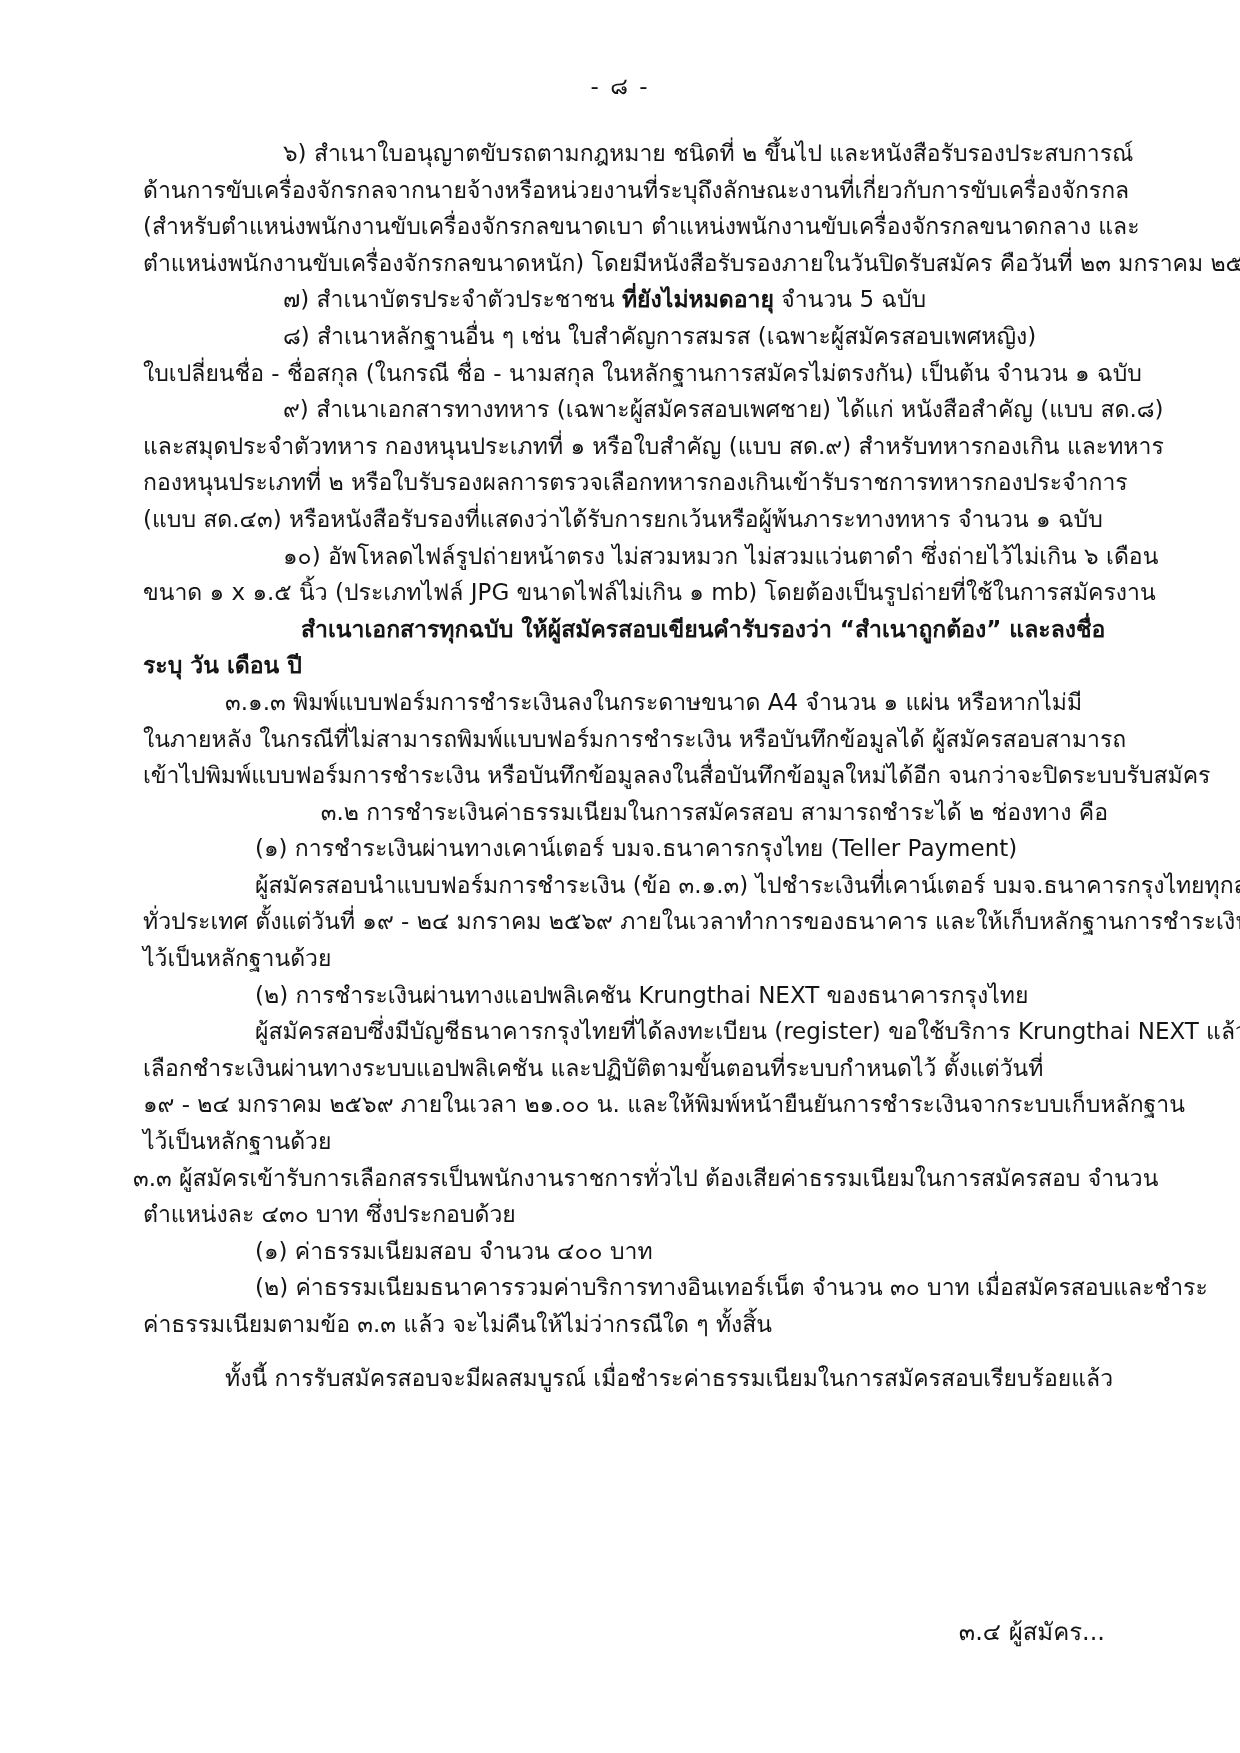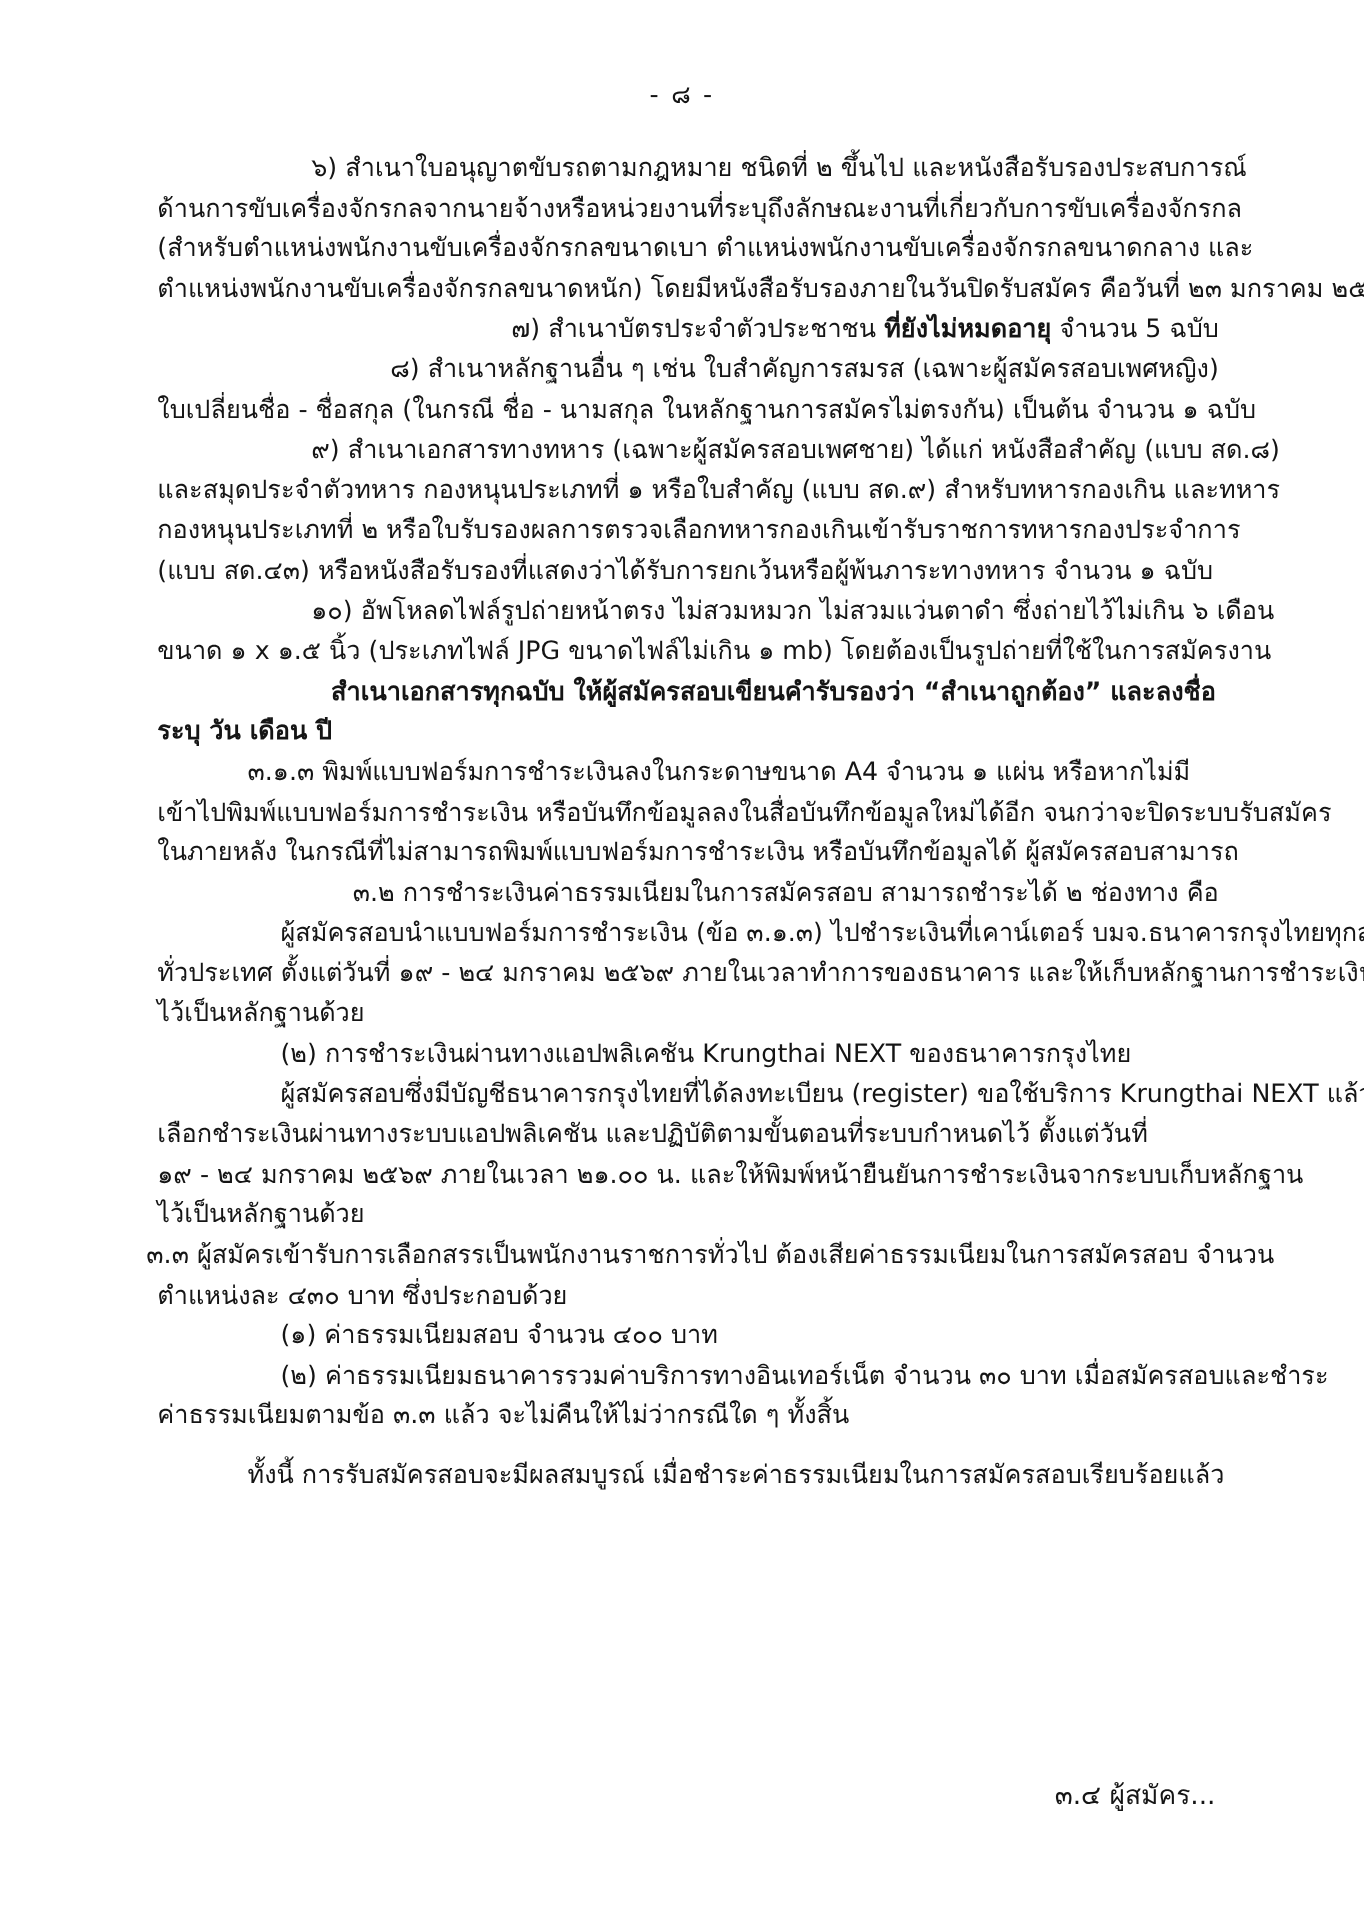--- a/index.html
+++ b/index.html
@@ -19,7 +19,7 @@
     font-size:23px;line-height:36.6px;
   }
   .line{white-space:nowrap;height:36.6px;}
-  .ind-item{padding-left:140px;text-align:right;}   
+  .ind-item{padding-left:140px;}   
   .ind-note{padding-left:158px;}   
   .ind-313{padding-left:82px;}     
   .ind-sub{padding-left:112px;}    

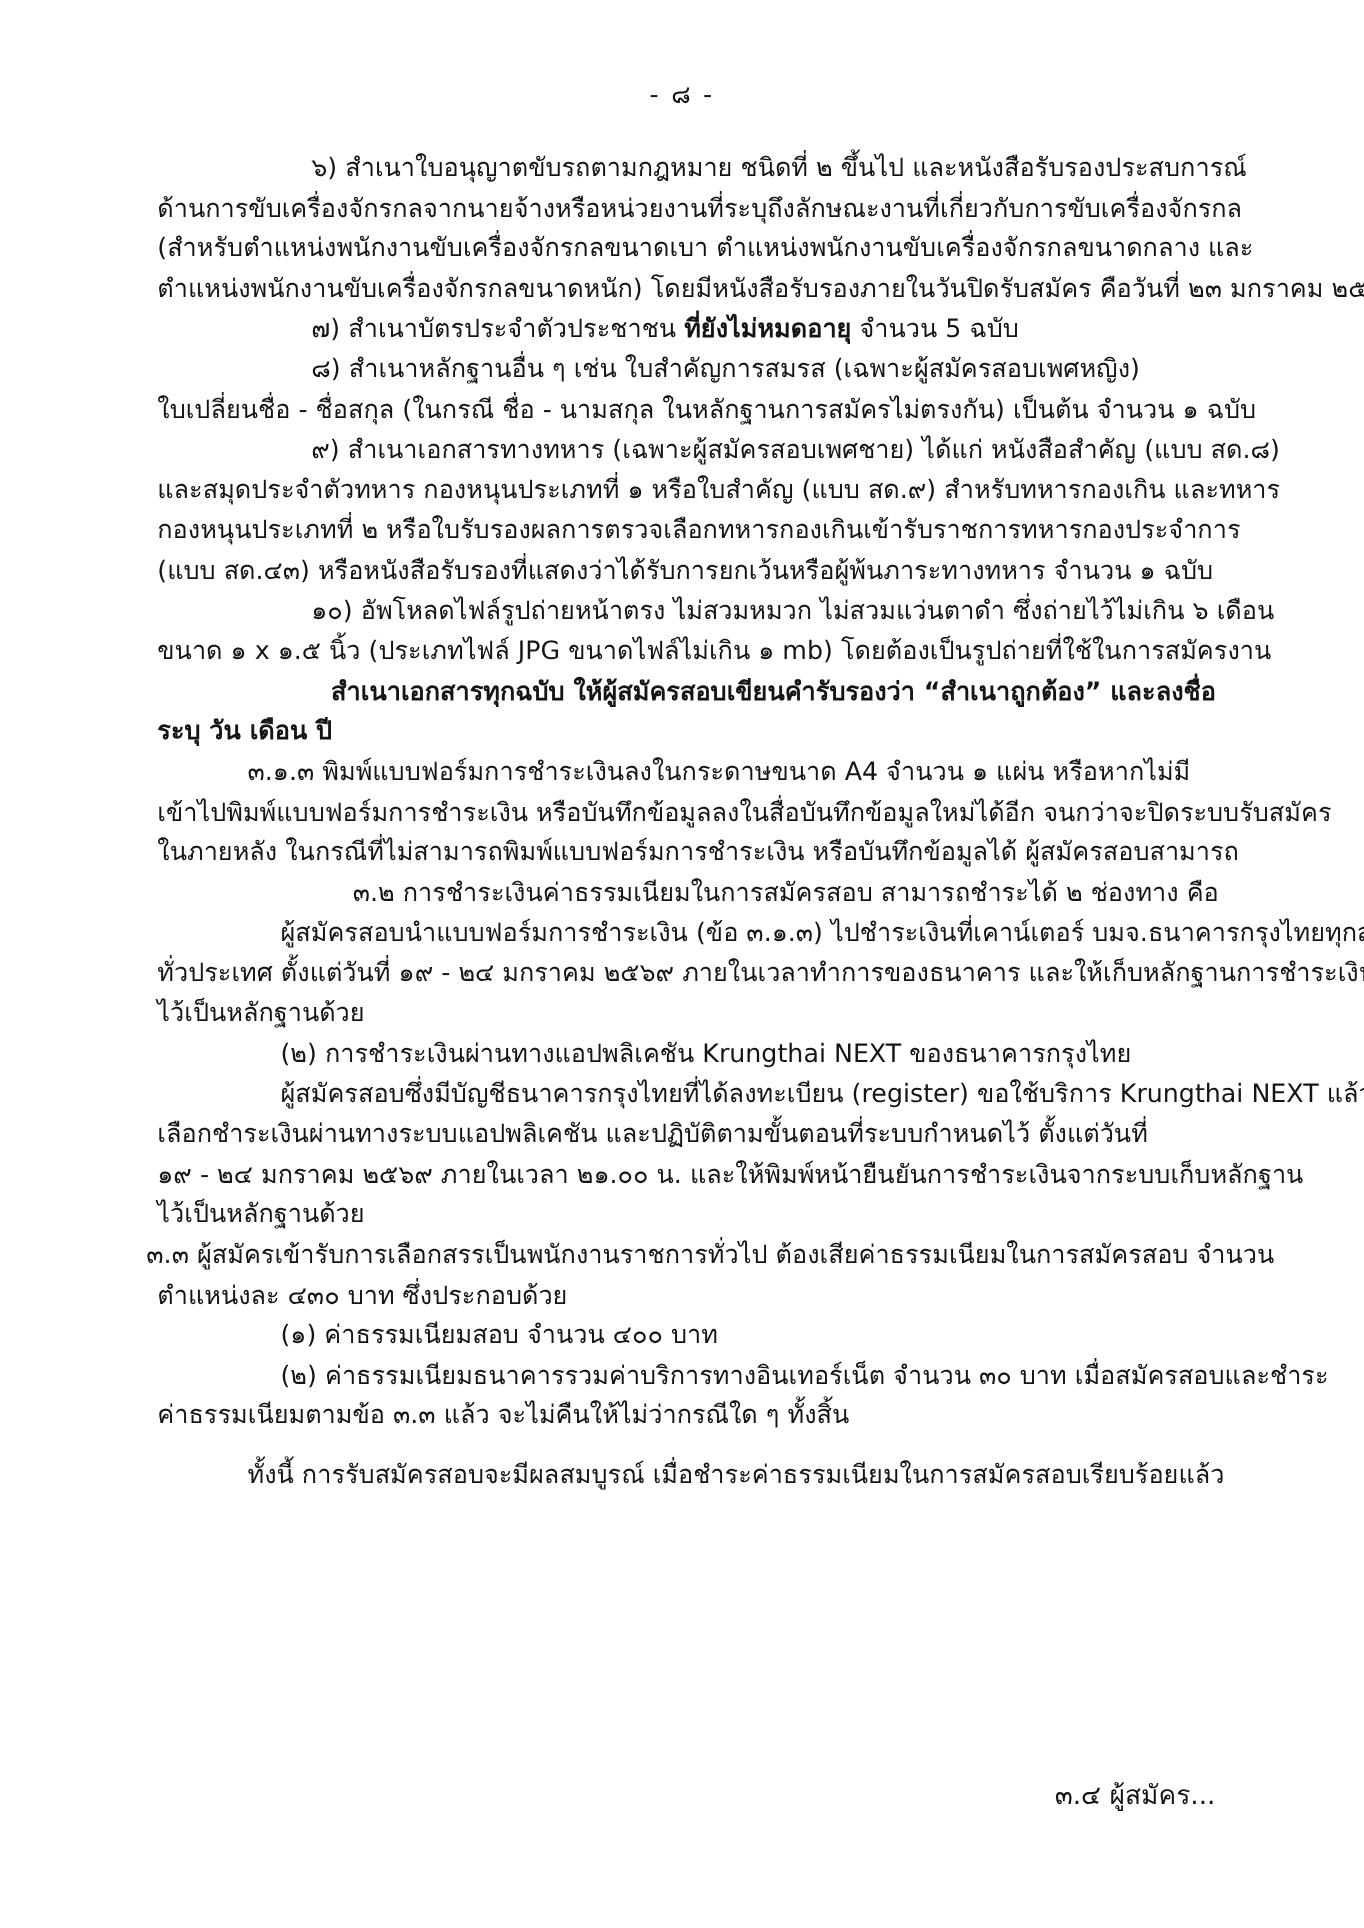--- a/index.html
+++ b/index.html
@@ -55,8 +55,8 @@
     <div class="line ind-note bold">สำเนาเอกสารทุกฉบับ ให้ผู้สมัครสอบเขียนคำรับรองว่า “สำเนาถูกต้อง” และลงชื่อ</div>
     <div class="line bold">ระบุ วัน เดือน ปี</div>
     <div class="line ind-313">๓.๑.๓ พิมพ์แบบฟอร์มการชำระเงินลงในกระดาษขนาด A4 จำนวน ๑ แผ่น หรือหากไม่มี</div>
+    <div class="line">ในภายหลัง ในกรณีที่ไม่สามารถพิมพ์แบบฟอร์มการชำระเงิน หรือบันทึกข้อมูลได้ ผู้สมัครสอบสามารถ</div>
     <div class="line">เข้าไปพิมพ์แบบฟอร์มการชำระเงิน หรือบันทึกข้อมูลลงในสื่อบันทึกข้อมูลใหม่ได้อีก จนกว่าจะปิดระบบรับสมัคร</div>
-    <div class="line">ในภายหลัง ในกรณีที่ไม่สามารถพิมพ์แบบฟอร์มการชำระเงิน หรือบันทึกข้อมูลได้ ผู้สมัครสอบสามารถ</div>
     <div class="line ind-sec">๓.๒ การชำระเงินค่าธรรมเนียมในการสมัครสอบ สามารถชำระได้ ๒ ช่องทาง คือ</div>
     <div class="line ind-sub">ผู้สมัครสอบนำแบบฟอร์มการชำระเงิน (ข้อ ๓.๑.๓) ไปชำระเงินที่เคาน์เตอร์ บมจ.ธนาคารกรุงไทยทุกสาขา</div>
     <div class="line">ทั่วประเทศ ตั้งแต่วันที่ ๑๙ - ๒๔ มกราคม ๒๕๖๙ ภายในเวลาทำการของธนาคาร และให้เก็บหลักฐานการชำระเงิน</div>

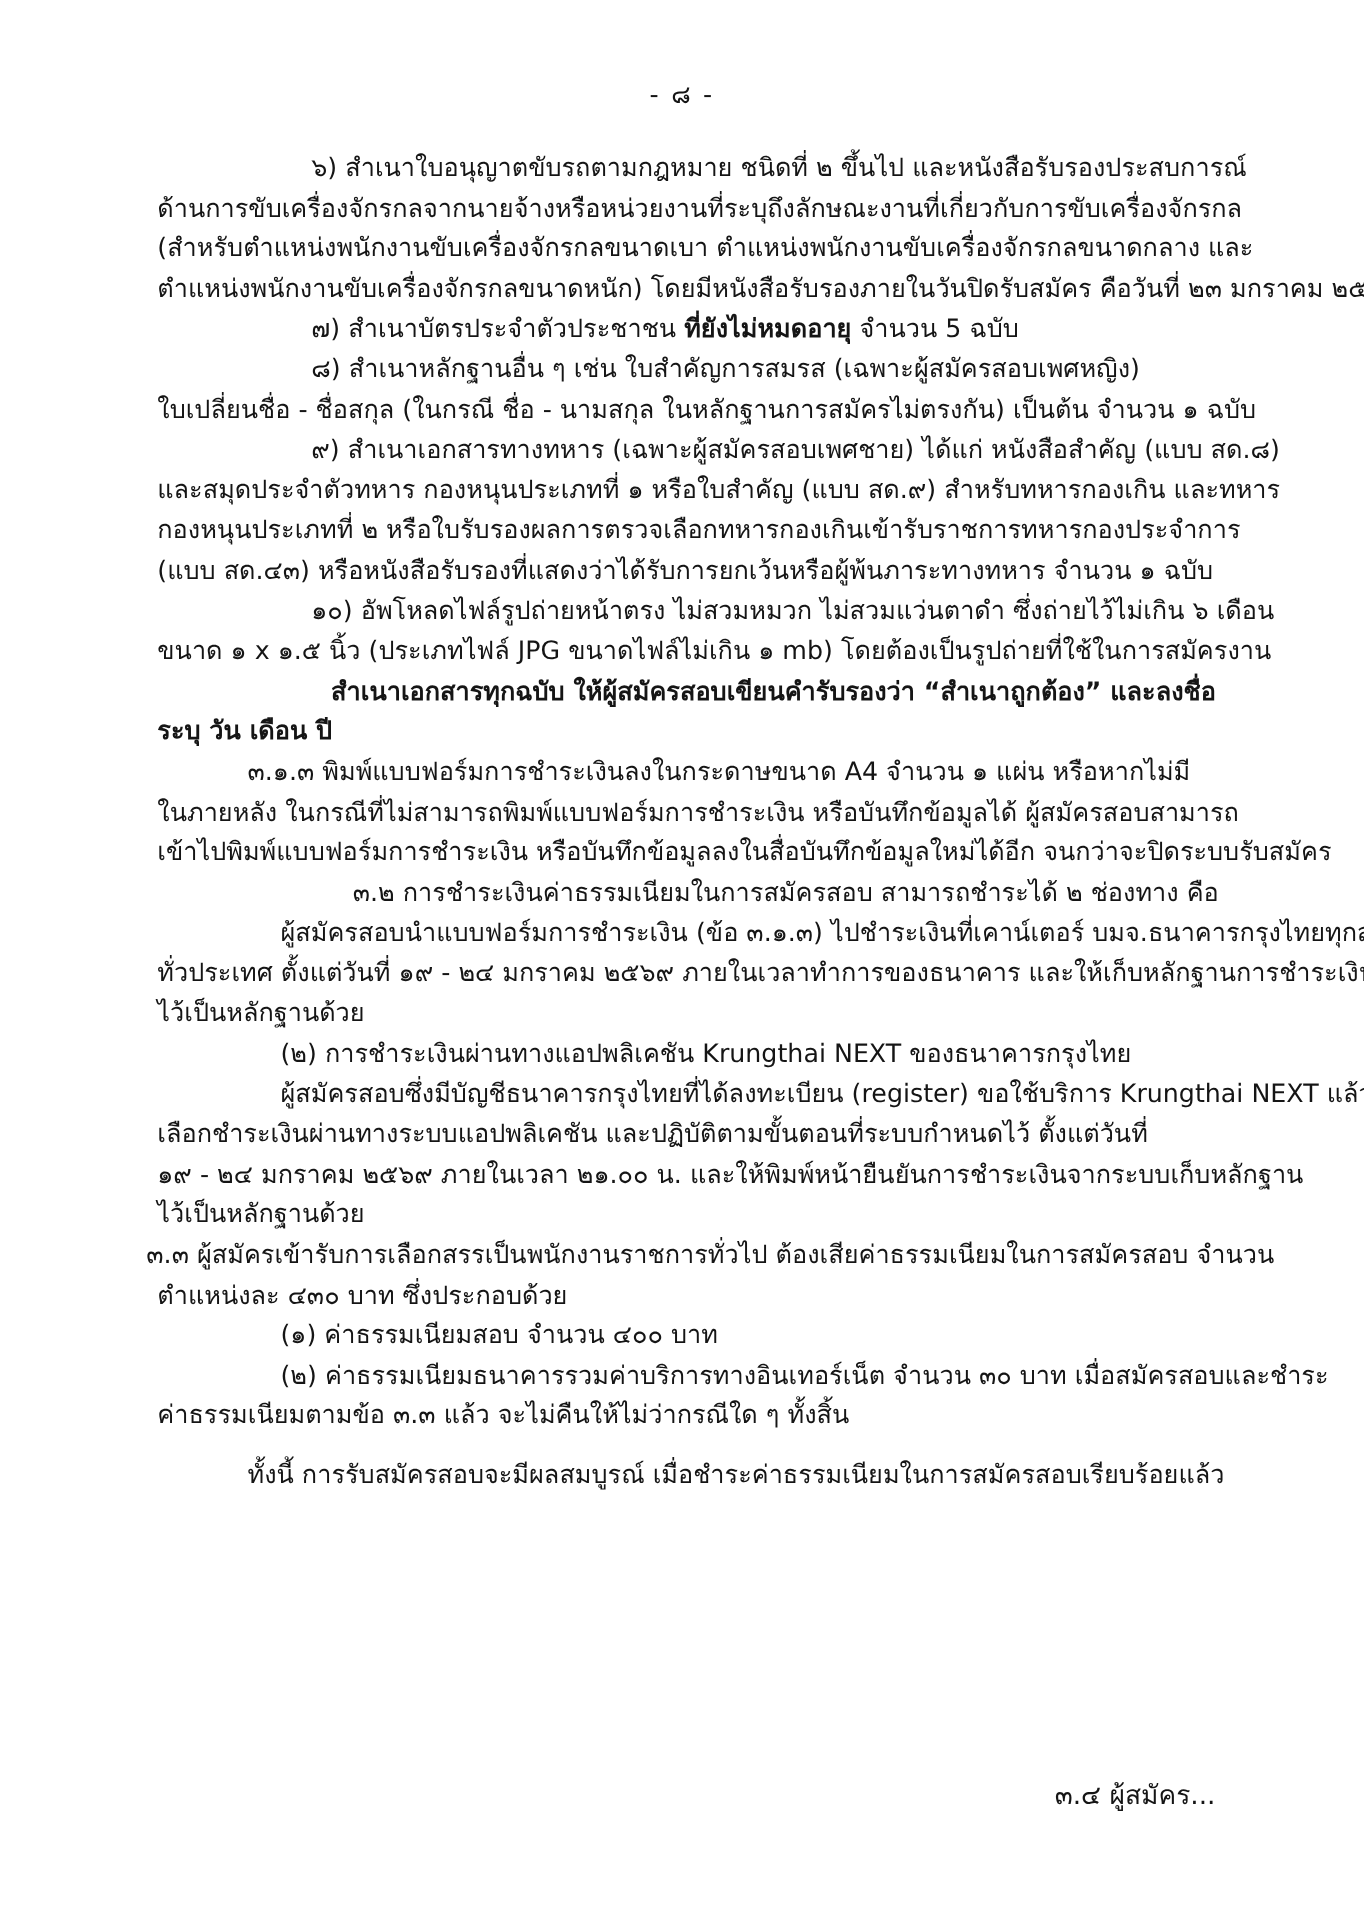--- a/index.html
+++ b/index.html
@@ -58,6 +58,7 @@
     <div class="line">ในภายหลัง ในกรณีที่ไม่สามารถพิมพ์แบบฟอร์มการชำระเงิน หรือบันทึกข้อมูลได้ ผู้สมัครสอบสามารถ</div>
     <div class="line">เข้าไปพิมพ์แบบฟอร์มการชำระเงิน หรือบันทึกข้อมูลลงในสื่อบันทึกข้อมูลใหม่ได้อีก จนกว่าจะปิดระบบรับสมัคร</div>
     <div class="line ind-sec">๓.๒ การชำระเงินค่าธรรมเนียมในการสมัครสอบ สามารถชำระได้ ๒ ช่องทาง คือ</div>
+    <div class="line ind-sub">(๑) การชำระเงินผ่านทางเคาน์เตอร์ บมจ.ธนาคารกรุงไทย (Teller Payment)</div>
     <div class="line ind-sub">ผู้สมัครสอบนำแบบฟอร์มการชำระเงิน (ข้อ ๓.๑.๓) ไปชำระเงินที่เคาน์เตอร์ บมจ.ธนาคารกรุงไทยทุกสาขา</div>
     <div class="line">ทั่วประเทศ ตั้งแต่วันที่ ๑๙ - ๒๔ มกราคม ๒๕๖๙ ภายในเวลาทำการของธนาคาร และให้เก็บหลักฐานการชำระเงิน</div>
     <div class="line">ไว้เป็นหลักฐานด้วย</div>

